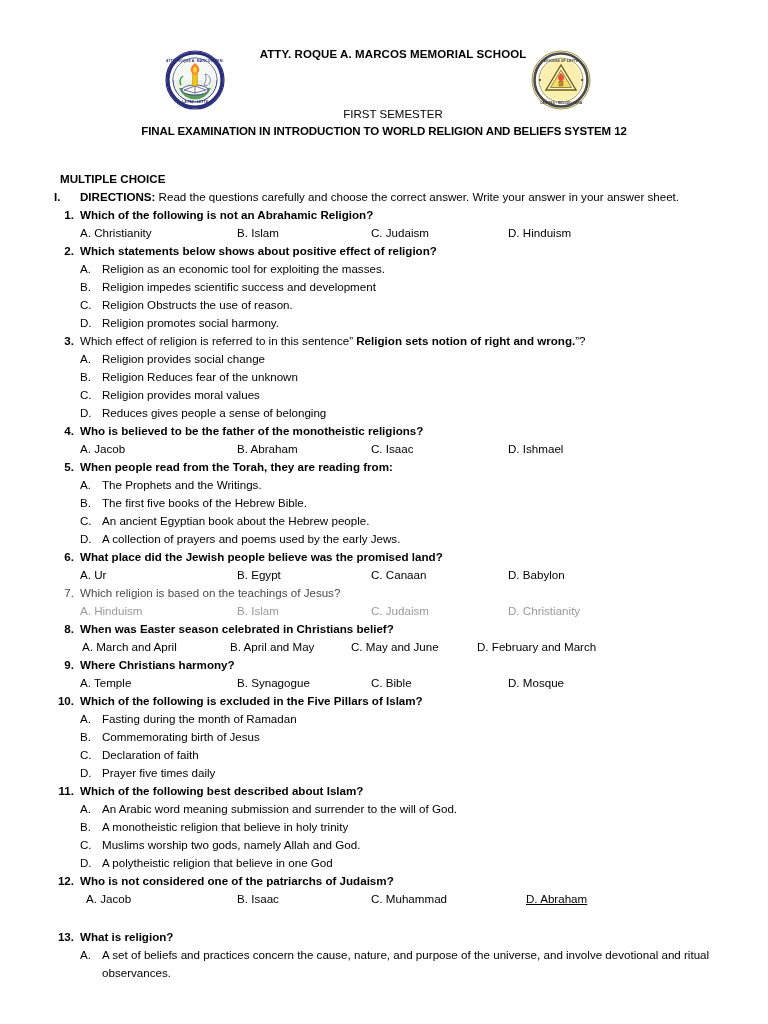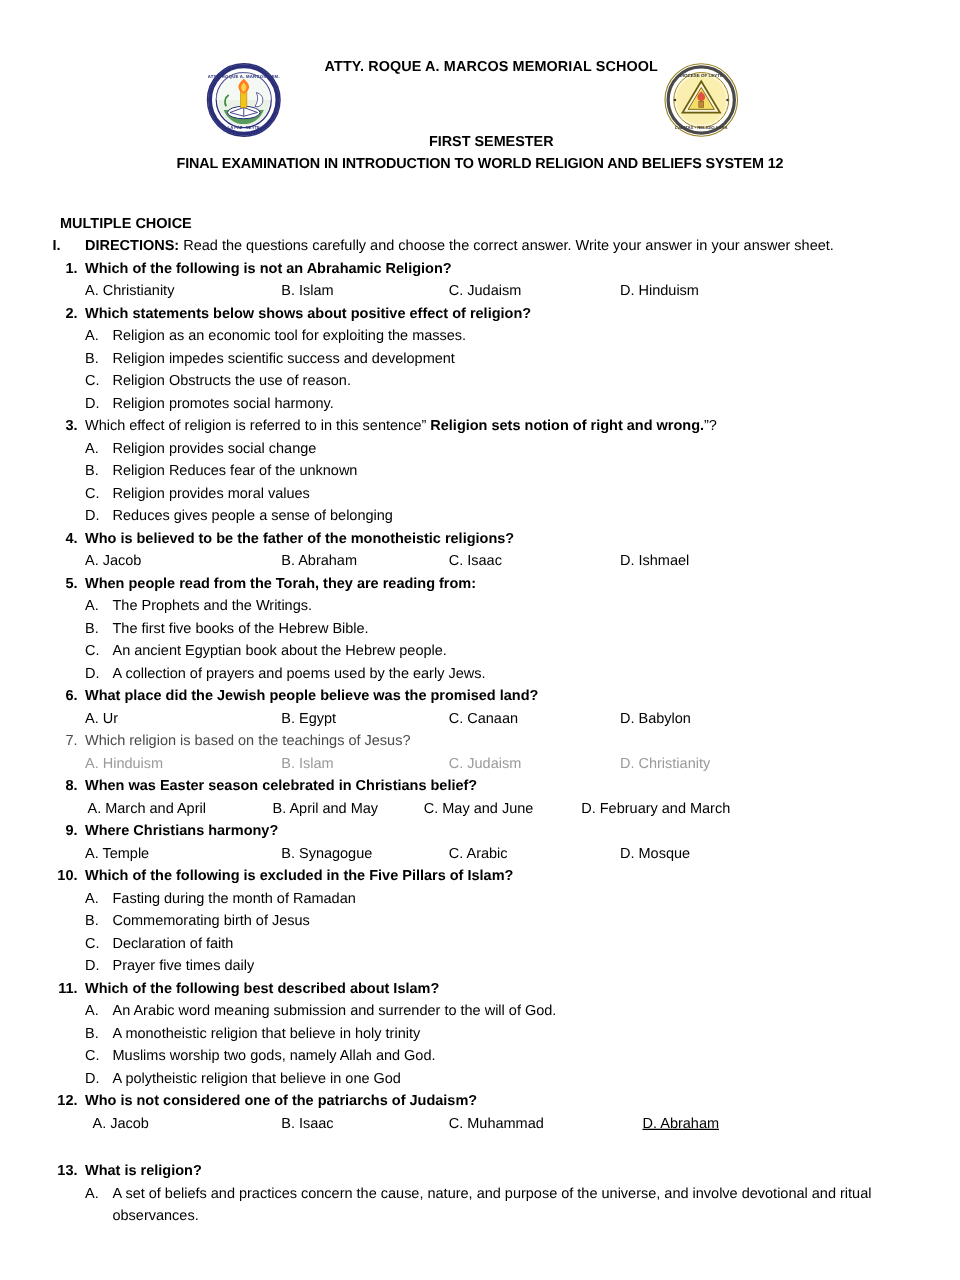--- a/index.html
+++ b/index.html
@@ -57,7 +57,7 @@
   .header-sem {
     text-align: center;
     font-size: 11.5px;
-    font-weight: bold;
+    font-weight: normal;
     line-height: 17px;
     margin-top: 14px;
     padding-left: 18px;

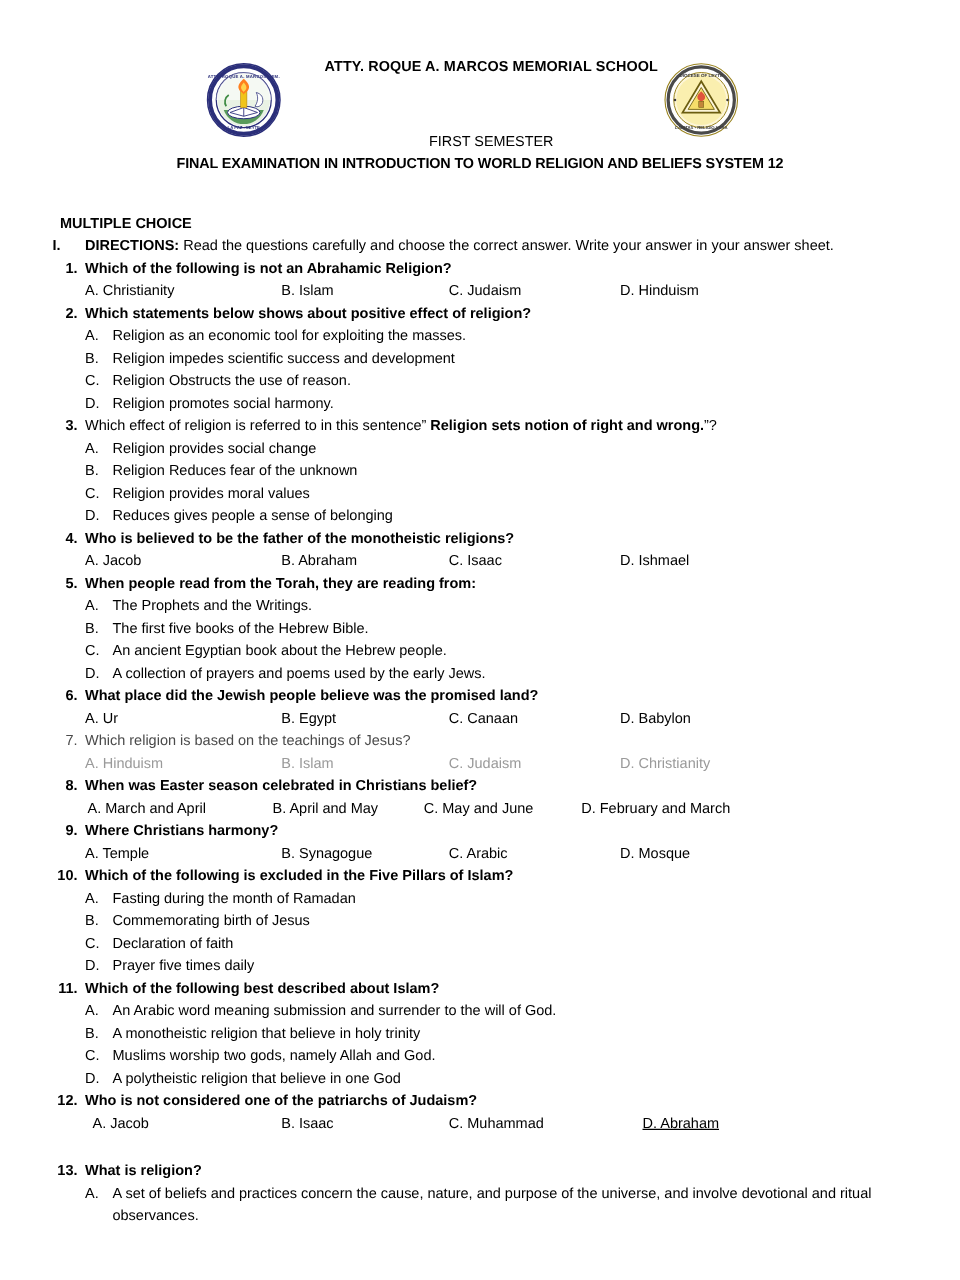--- a/index.html
+++ b/index.html
@@ -76,6 +76,7 @@
     margin-top: 30px;
     font-size: 11.6px;
     line-height: 18px;
+    margin-left: 12px;
   }
 
   .mc-heading {

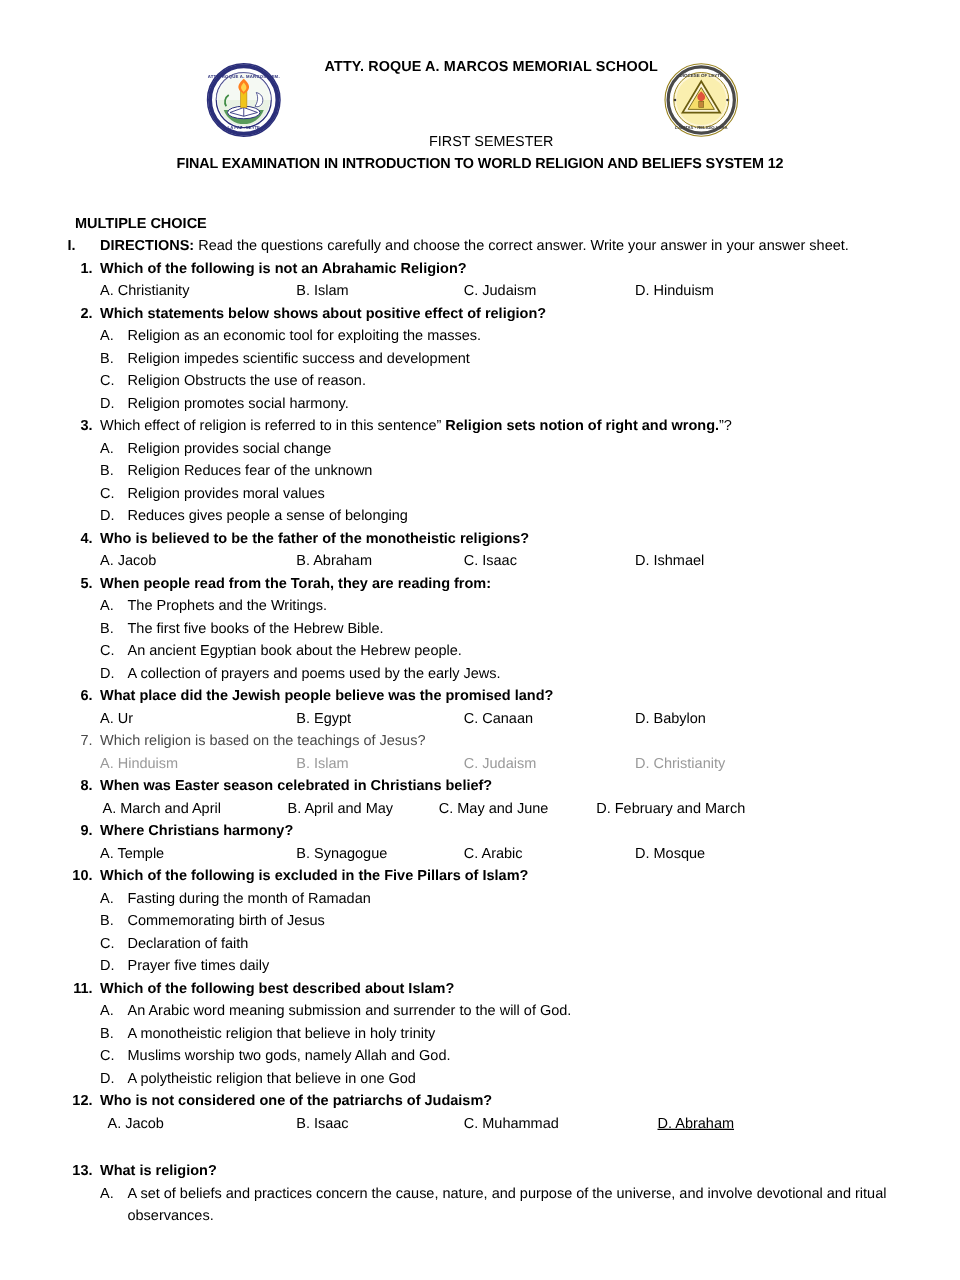--- a/index.html
+++ b/index.html
@@ -376,7 +376,7 @@
           <div class="opt-inline">
             <span class="oi-a">A.   Temple</span>
             <span class="oi-b">B. Synagogue</span>
-            <span class="oi-c">C. Arabic</span>
+            <span class="oi-c">C. Bible</span>
             <span class="oi-d">D. Mosque</span>
           </div>
         </div>

